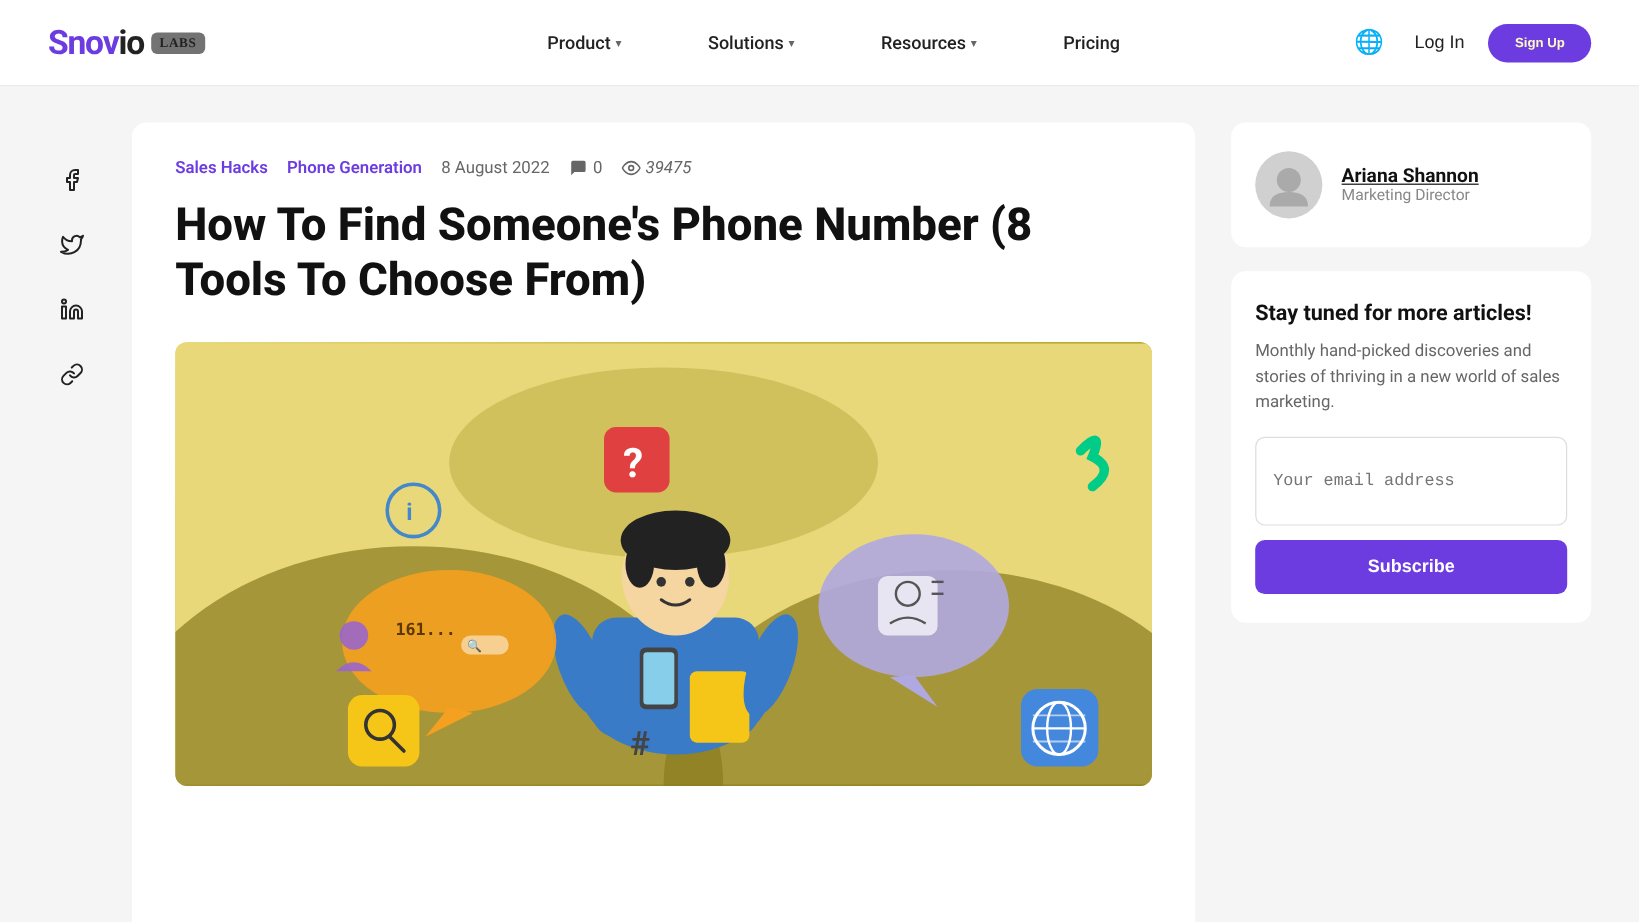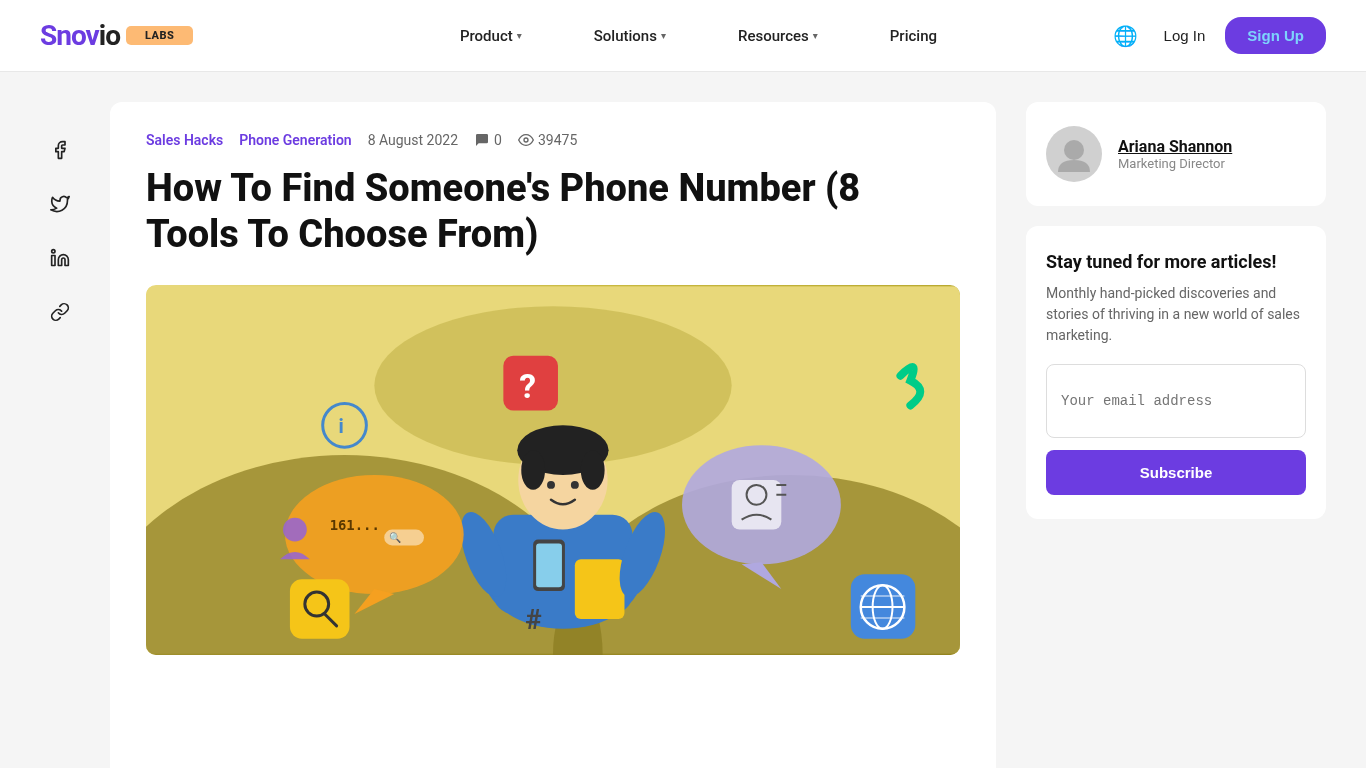--- a/index.html
+++ b/index.html
@@ -19,13 +19,14 @@
     .logo-text { font-size: 28px; font-weight: 700; color: #6c3ce1; letter-spacing: -1px; }
     .logo-text span { color: #222; margin-top: 16px; }
     .labs-badge {
-      background: #fdba74;
+      background: #737373;
       color: #222;
       font-size: 11px;
       font-weight: 800;
-      padding: 3px 19px;
+      padding: 3px 7px;
       border-radius: 5px;
       letter-spacing: 0.5px;
+      font-family: Liberation Serif, serif;
     }
     .nav-links { display: flex; align-items: center; gap: 36px; flex: 1; justify-content: center; }
     .nav-item {

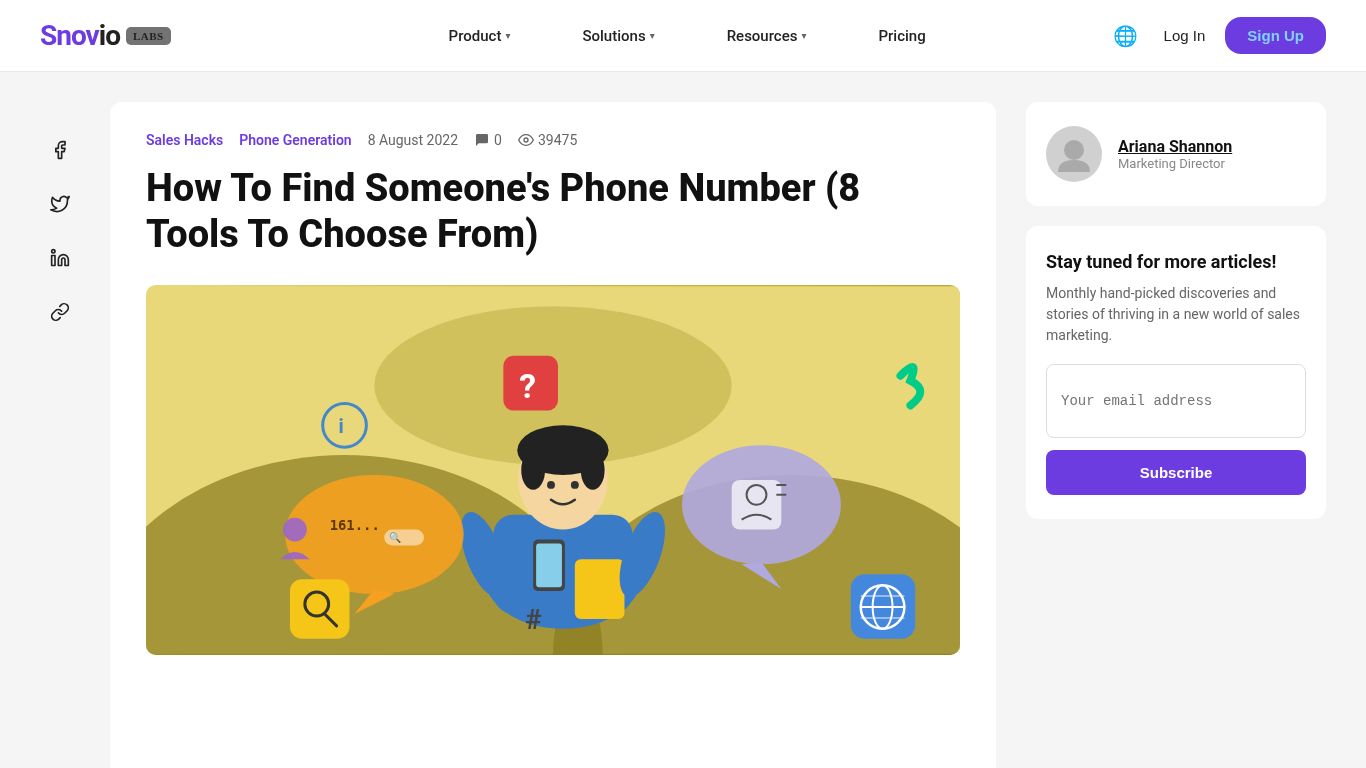--- a/index.html
+++ b/index.html
@@ -48,8 +48,8 @@
       font-size: 15px; font-weight: 500; color: #222;
     }
     .signup-btn {
-      background: #6c3ce1; color: #7dd3fc; border: none; cursor: pointer;
-      font-size: 15px; font-weight: 600; padding: 10px 22px; border-radius: 16px;
+      background: #6c3ce1; color: #fef9c3; border: none; cursor: pointer;
+      font-size: 11px; font-weight: 600; padding: 10px 22px; border-radius: 16px;
     }
 
     

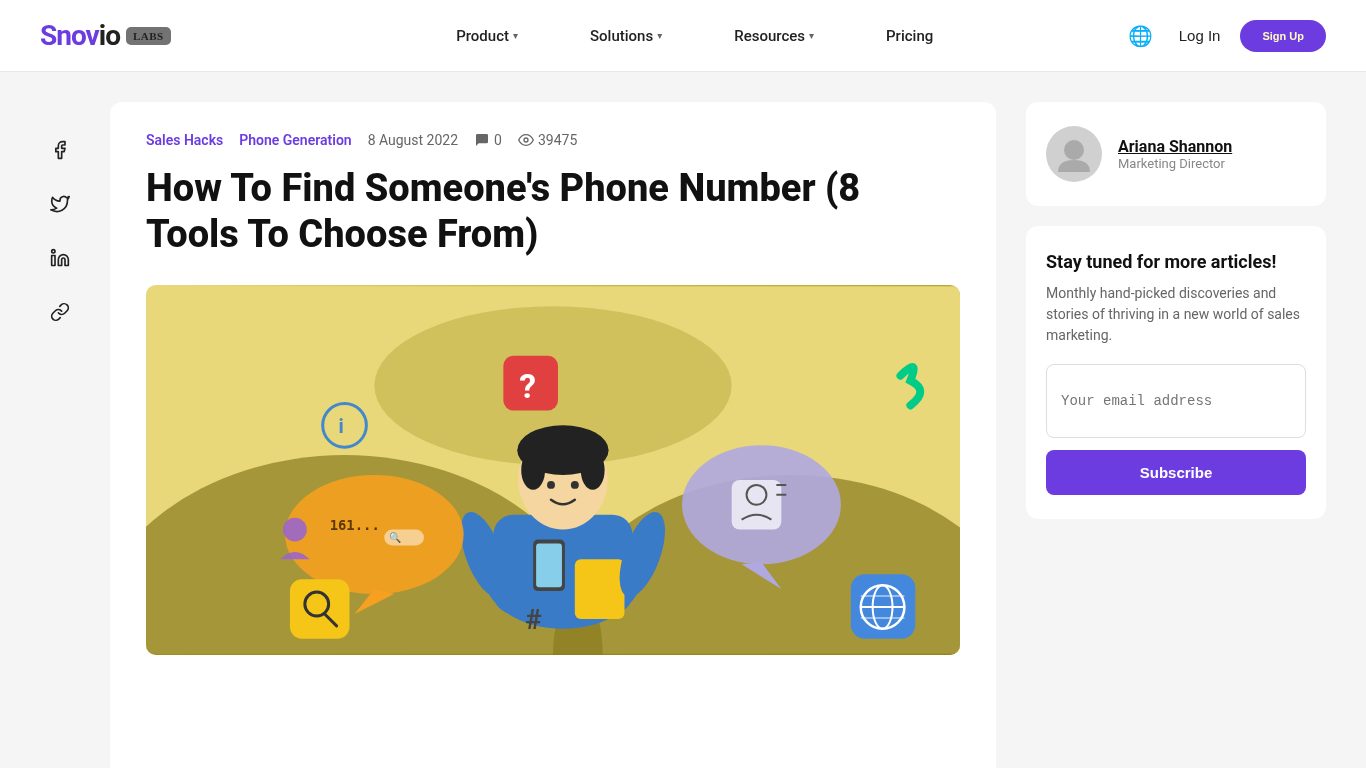--- a/index.html
+++ b/index.html
@@ -102,7 +102,7 @@
     }
     .meta-date { color: #666; font-size: 14px; }
     .meta-comments { display: flex; align-items: center; gap: 4px; color: #666; font-size: 14px; }
-    .meta-views { display: flex; align-items: center; gap: 4px; color: #666; font-size: 14px; }
+    .meta-views { display: flex; align-items: center; gap: 4px; color: #666; font-size: 14px; font-style: italic; }
     .article-title {
       font-size: 38px;
       font-weight: 800;

